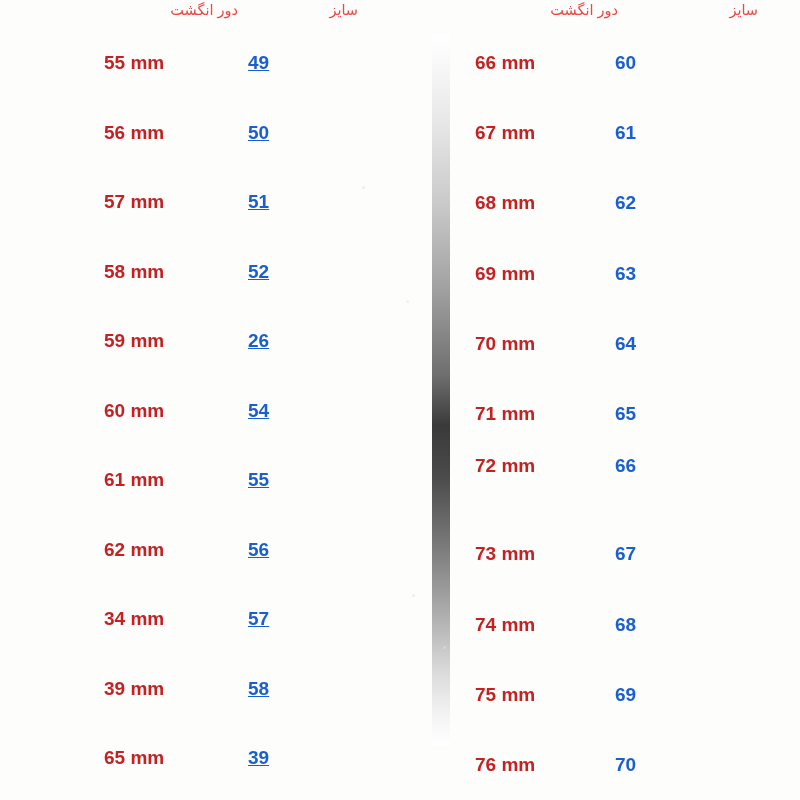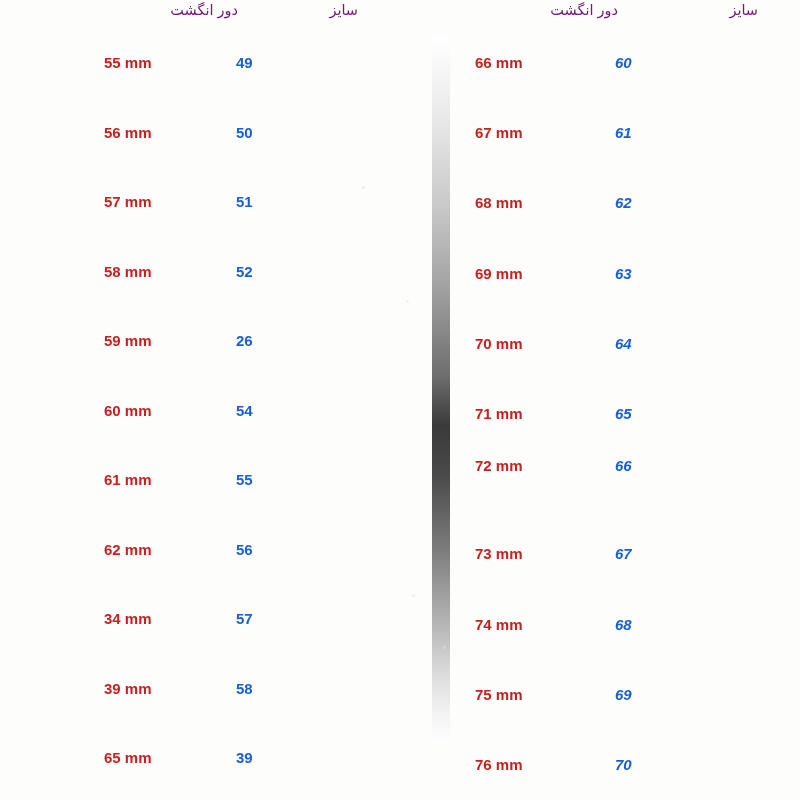--- a/index.html
+++ b/index.html
@@ -43,7 +43,7 @@
   .header-cell {
     position: absolute;
     top: 1px;
-    color: #701a75;
+    color: #ef4444;
     font-size: 14.5px;
     font-weight: 400;
     direction: rtl;

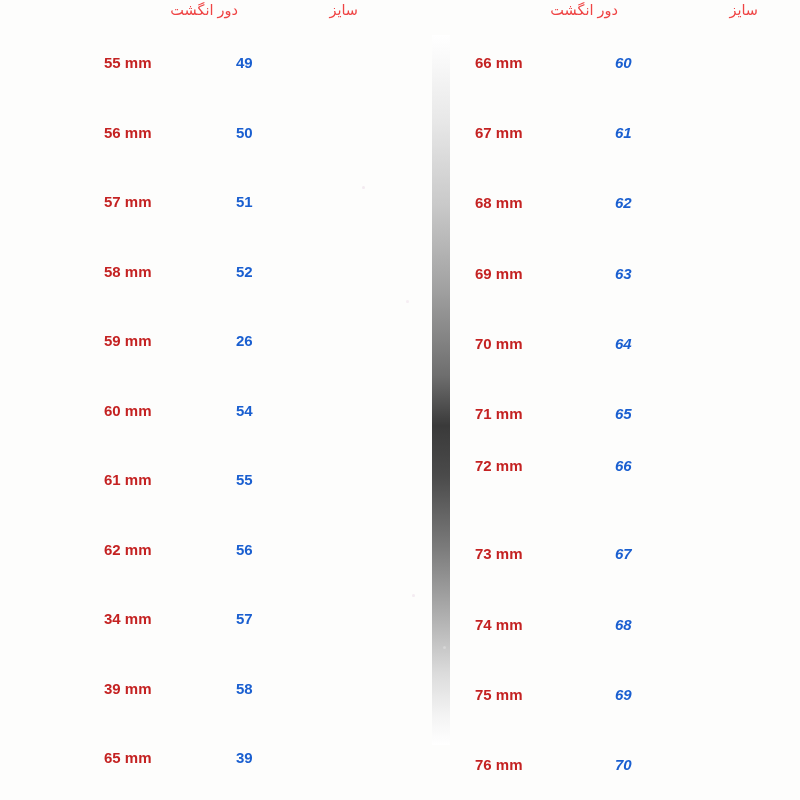--- a/index.html
+++ b/index.html
@@ -72,7 +72,7 @@
   .cell {
     position: absolute;
     top: 0;
-    font-size: 15px;
+    font-size: 19px;
     font-weight: bold;
     white-space: nowrap;
     line-height: 22px;

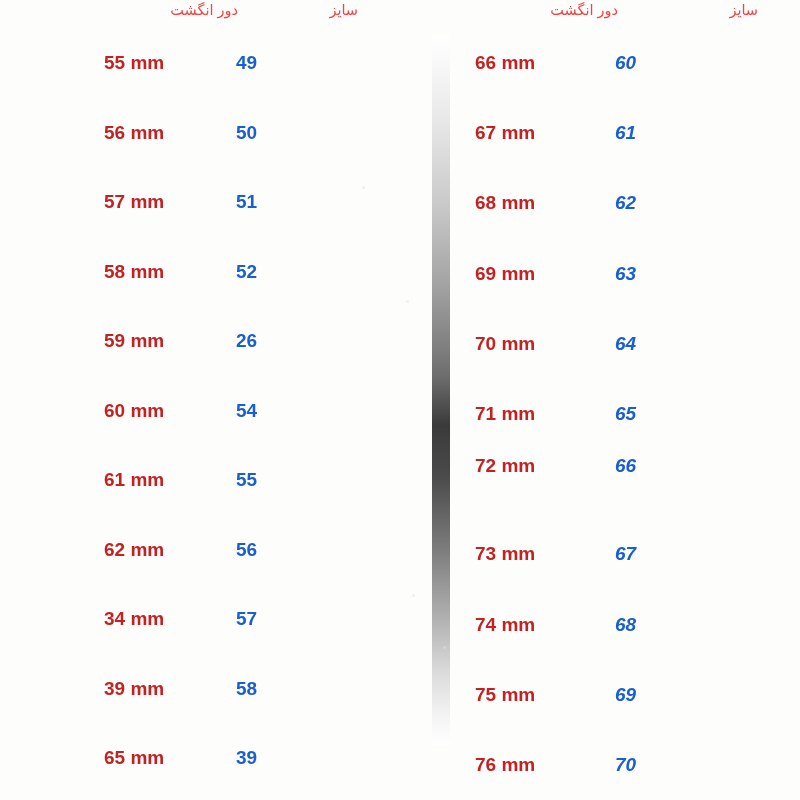--- a/index.html
+++ b/index.html
@@ -85,7 +85,7 @@
   }
   
   #table-left  .cell-mm   { left: 44px; }
-  #table-left  .cell-size { left: 176px; }
+  #table-left  .cell-size { left: 188px; text-decoration: underline; }
   
   #table-right .cell-mm   { left: 35px; }
   #table-right .cell-size { left: 175px; font-style: italic; }

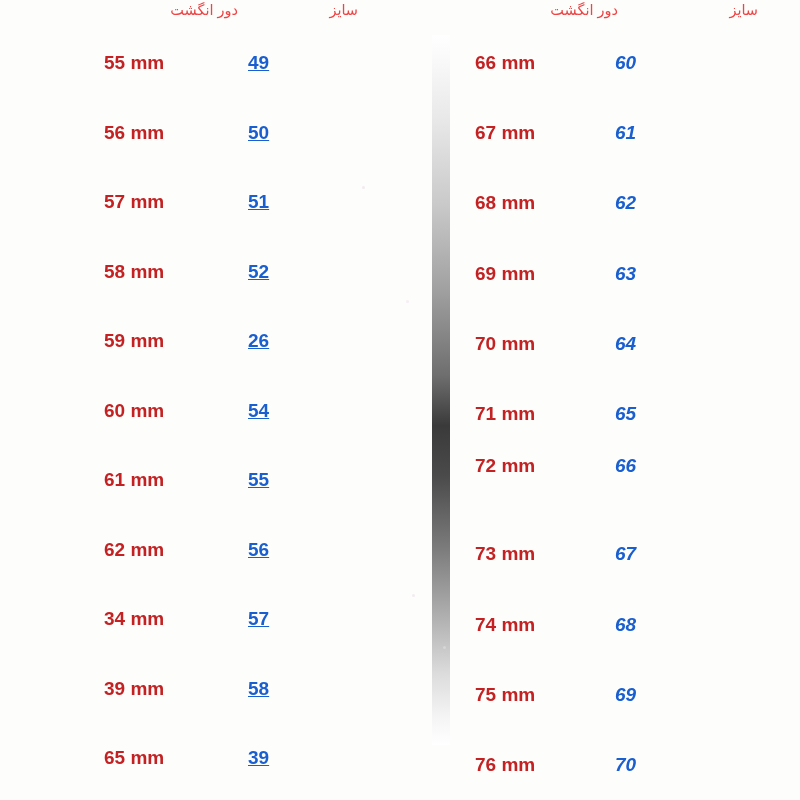--- a/index.html
+++ b/index.html
@@ -88,7 +88,7 @@
   #table-left  .cell-size { left: 188px; text-decoration: underline; }
   
   #table-right .cell-mm   { left: 35px; }
-  #table-right .cell-size { left: 175px; font-style: italic; }
+  #table-right .cell-size { left: 175px; }
 
   
   #divider-bar {

